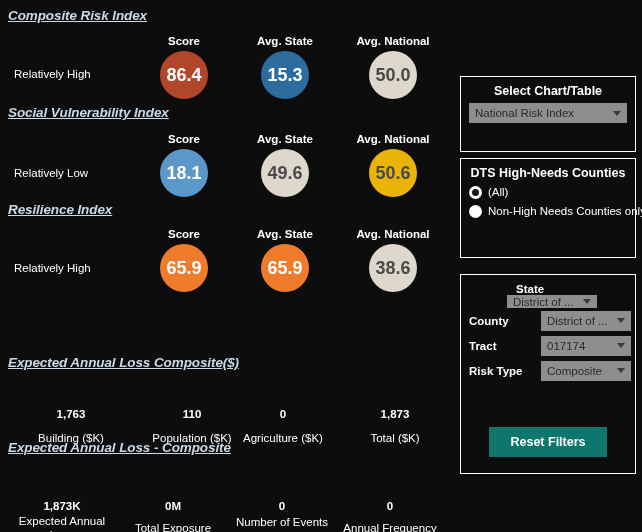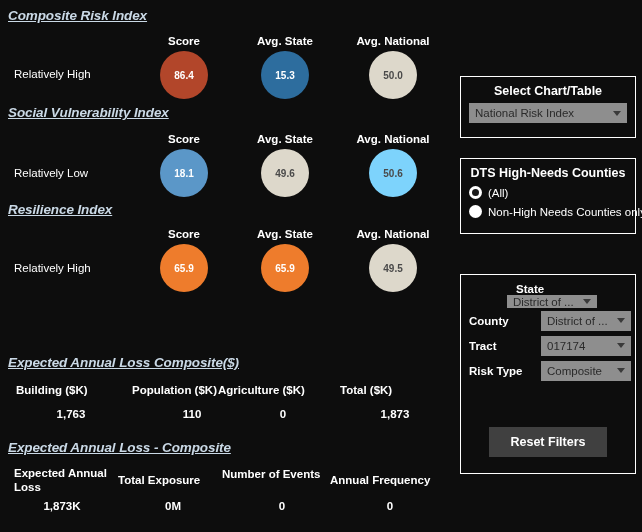--- a/index.html
+++ b/index.html
@@ -61,7 +61,7 @@
     display: flex;
     align-items: center;
     justify-content: center;
-    font-size: 10px;
+    font-size: 18px;
     font-weight: bold;
     box-sizing: border-box;
   }

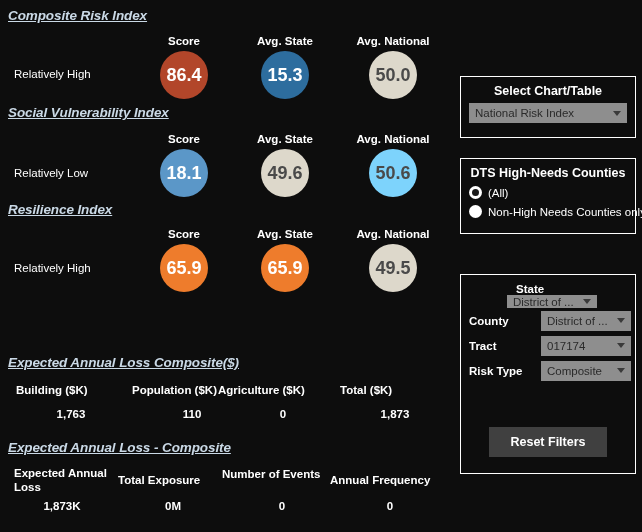--- a/index.html
+++ b/index.html
@@ -264,7 +264,7 @@
     </div>
   </div>
 
-  <div class="panel" style="left:460px; top:76px; width:176px; height:62px;">
+  <div class="panel" style="left:460px; top:76px; width:176px; height:76px;">
     <div class="panel-title">Select Chart/Table</div>
     <div class="dropdown" style="margin:5px 8px 0 8px;">
       <span class="dd-text">National Risk Index</span>

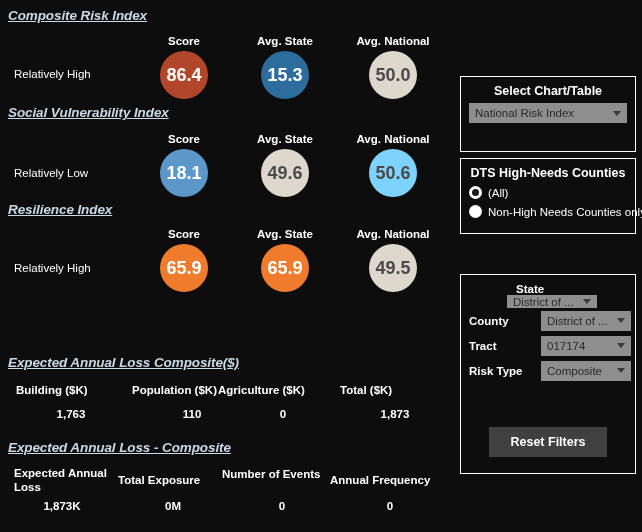--- a/index.html
+++ b/index.html
@@ -223,7 +223,7 @@
       <div class="rating-label" style="left:14px; top:167px;">Relatively Low</div>
       <div class="bubble c-score" style="top:149px; background:#5b97c8; color:#ffffff;">18.1</div>
       <div class="bubble c-state" style="top:149px; background:#ddd8cb; color:#4a4a4a;">49.6</div>
-      <div class="bubble c-national" style="top:149px; background:#7dd3fc; color:#4a4a4a;">50.6</div>
+      <div class="bubble c-national" style="top:149px; background:#eab308; color:#4a4a4a;">50.6</div>
     </div>
 
     <div class="section-heading" style="left:8px; top:202px;">Resilience Index</div>

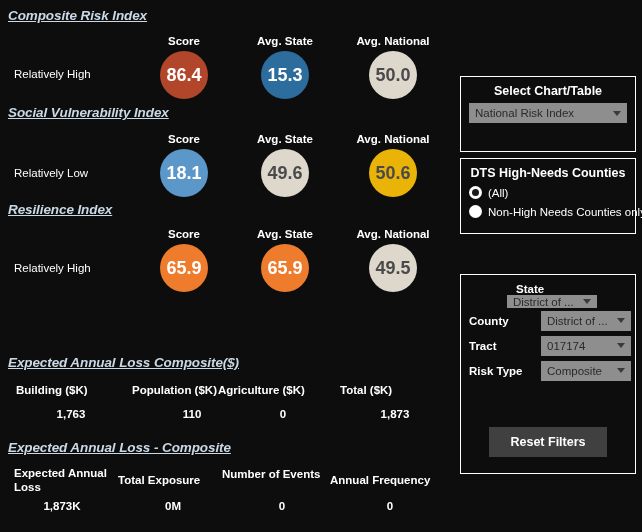--- a/index.html
+++ b/index.html
@@ -272,7 +272,7 @@
     </div>
   </div>
 
-  <div class="panel" style="left:460px; top:158px; width:176px; height:76px;">
+  <div class="panel" style="left:460px; top:158px; width:176px; height:100px;">
     <div class="panel-title">DTS High-Needs Counties</div>
     <div class="radio-row" style="margin-top:6px;">
       <span class="radio checked"></span>

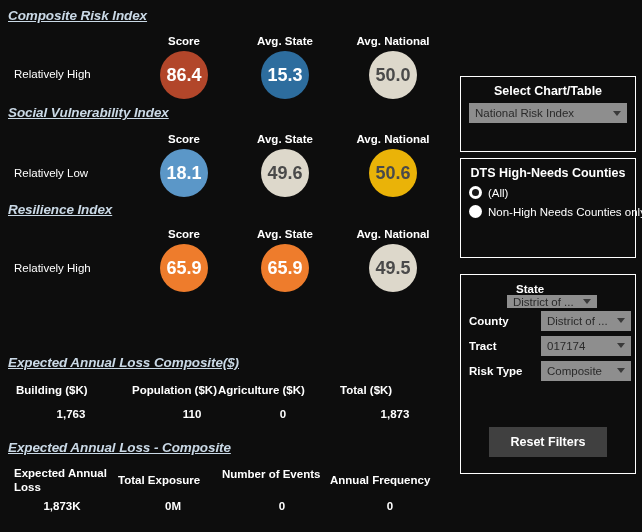--- a/index.html
+++ b/index.html
@@ -136,7 +136,6 @@
 
   .radio-row {
     display: flex;
-    align-items: center;
     margin: 4px 0 0 8px;
     cursor: pointer;
   }

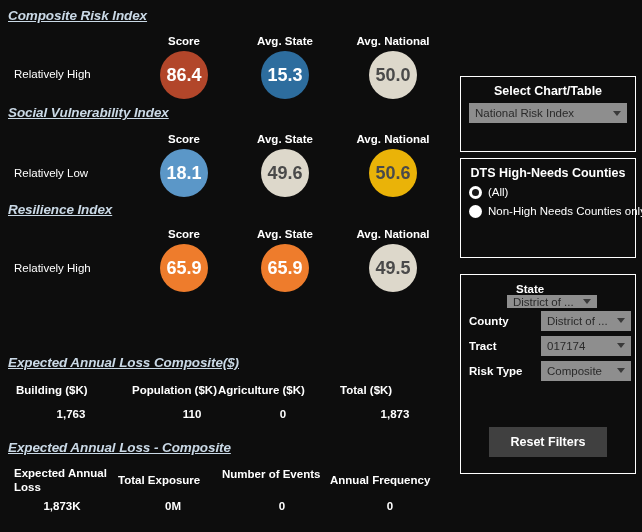--- a/index.html
+++ b/index.html
@@ -233,7 +233,7 @@
       <div class="rating-label" style="left:14px; top:262px;">Relatively High</div>
       <div class="bubble c-score" style="top:244px; background:#ee7c2c; color:#ffffff;">65.9</div>
       <div class="bubble c-state" style="top:244px; background:#ee7c2c; color:#ffffff;">65.9</div>
-      <div class="bubble c-national" style="top:244px; background:#ddd8cb; color:#4a4a4a;">49.5</div>
+      <div class="bubble c-national" style="top:244px; background:#ddd8cb; color:#4a4a4a;">38.6</div>
     </div>
 
     <div class="section-heading" style="left:8px; top:355px;">Expected Annual Loss Composite($)</div>

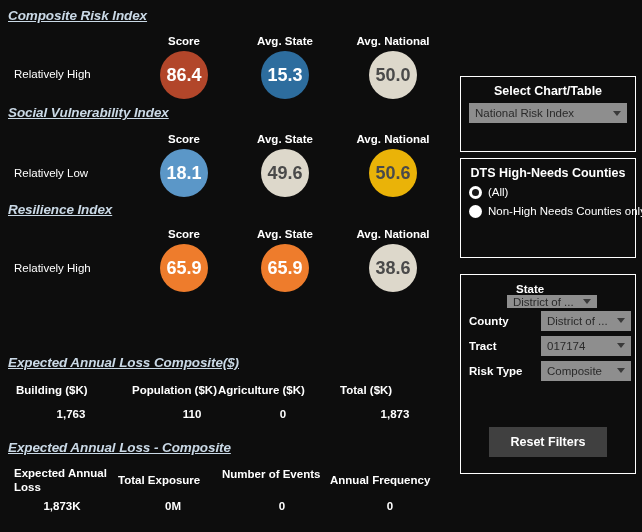--- a/index.html
+++ b/index.html
@@ -80,10 +80,11 @@
   .lt-head {
     position: absolute;
     font-size: 11.5px;
-    font-weight: bold;
-    color: #ffffff;
-    text-align: left;
+    font-weight: normal;
+    color: #ffffff;
+    text-align: center;
     line-height: 14px;
+    margin-top: 48px;
   }
   .lt-val {
     position: absolute;

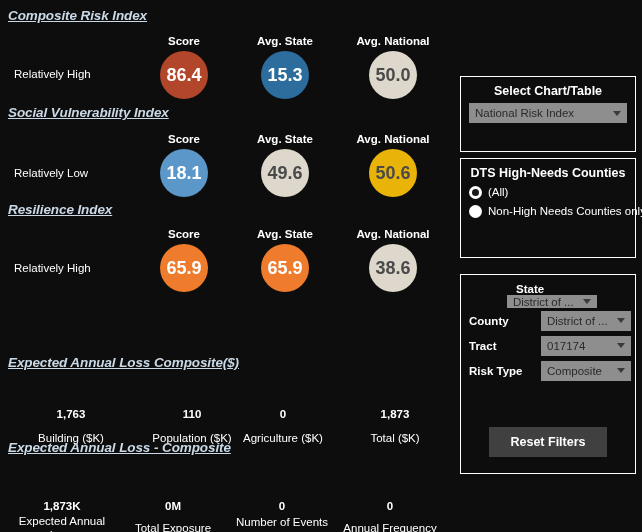--- a/index.html
+++ b/index.html
@@ -185,7 +185,7 @@
     top: 152px;
     width: 118px;
     height: 30px;
-    background: #404040;
+    background: #0f766e;
     color: #ffffff;
     font-size: 12.5px;
     font-weight: bold;

